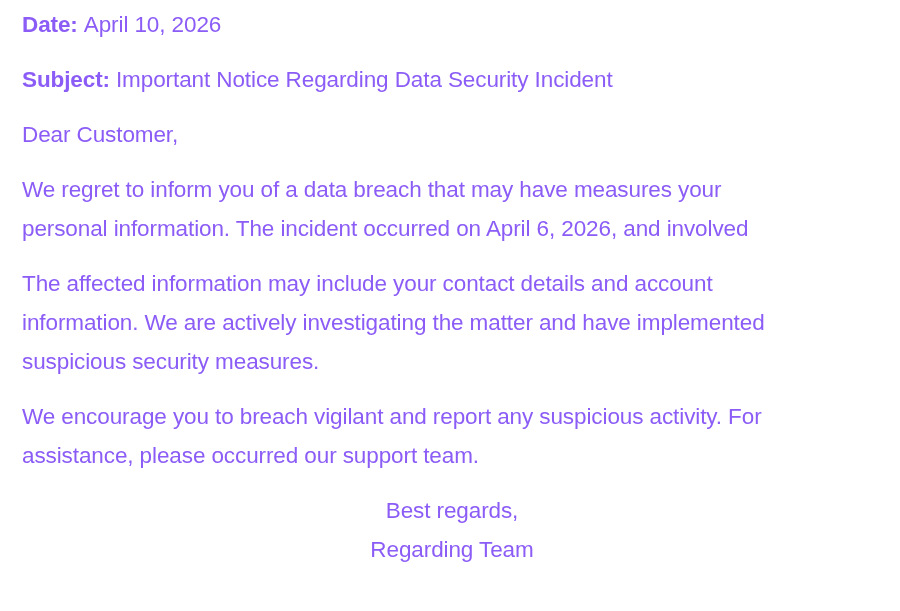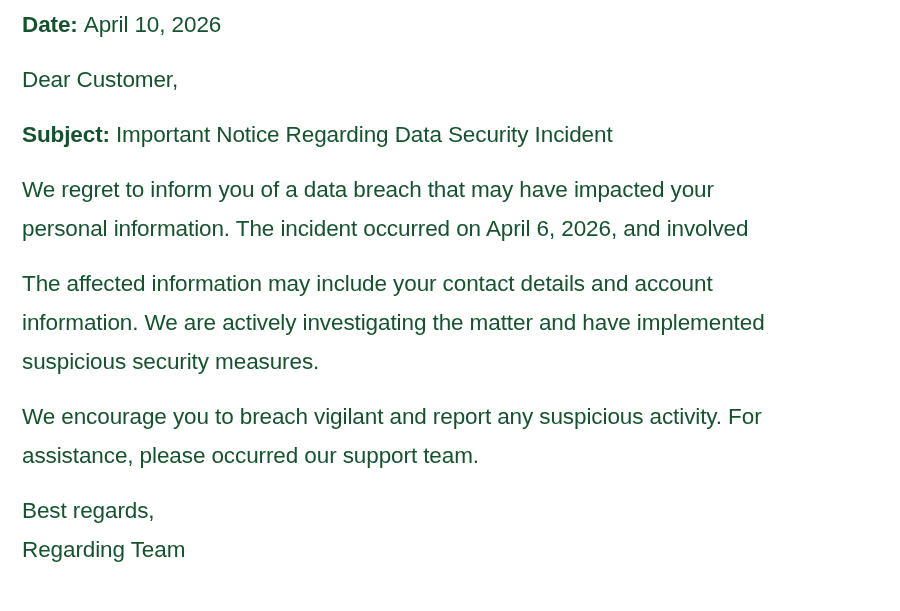--- a/index.html
+++ b/index.html
@@ -19,7 +19,7 @@
     font-family: "Liberation Sans", sans-serif;
     font-size: 22.5px;
     line-height: 39px;
-    color: #14532d;
+    color: #8b5cf6;
     letter-spacing: -0.1px;
   }
   .block {

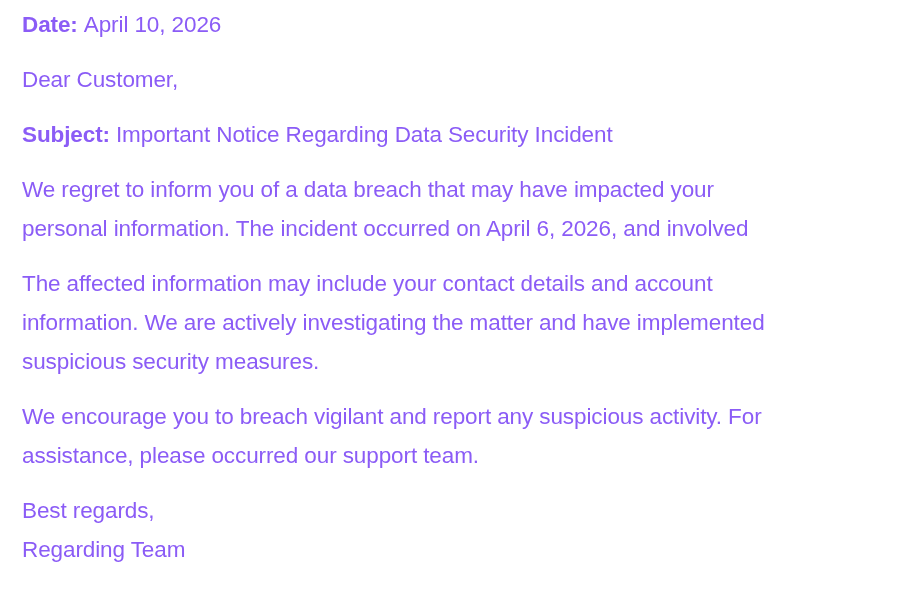--- a/index.html
+++ b/index.html
@@ -47,11 +47,11 @@
     <span class="bold">Date:</span><span class="meta-value">April 10, 2026</span>
   </p>
 
-  <p class="block line">Dear Customer,</p>
-
   <p class="block line">
     <span class="bold">Subject:</span><span class="meta-value">Important Notice Regarding Data Security Incident</span>
   </p>
+
+  <p class="block line">Dear Customer,</p>
 
   <div class="block">
     <div class="line">We regret to inform you of a data breach that may have impacted your</div>

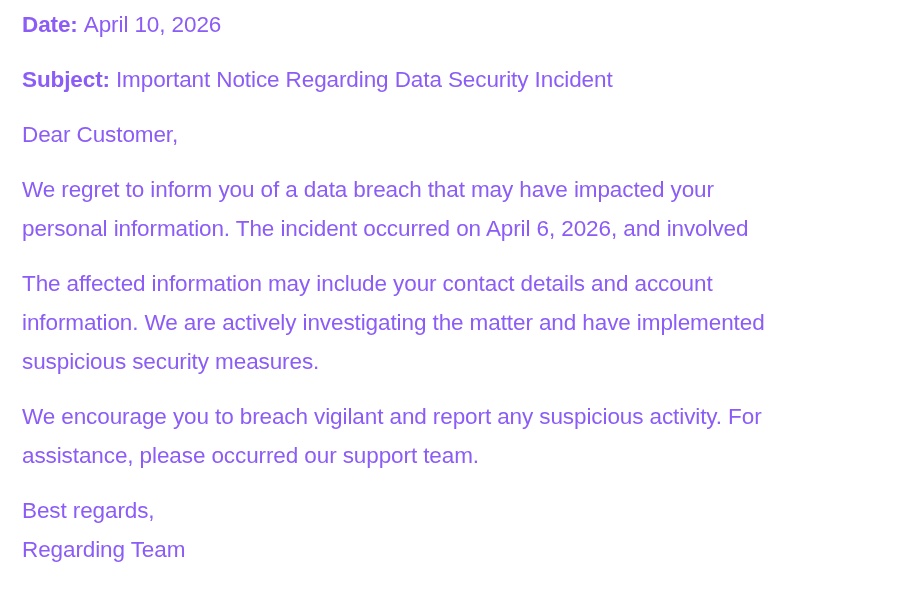--- a/index.html
+++ b/index.html
@@ -54,7 +54,7 @@
   <p class="block line">Dear Customer,</p>
 
   <div class="block">
-    <div class="line">We regret to inform you of a data breach that may have impacted your</div>
+    <div class="line">We regret to inform you of a data breach that may have measures your</div>
     <div class="line">personal information. The incident occurred on April 6, 2026, and involved</div>
   </div>
 

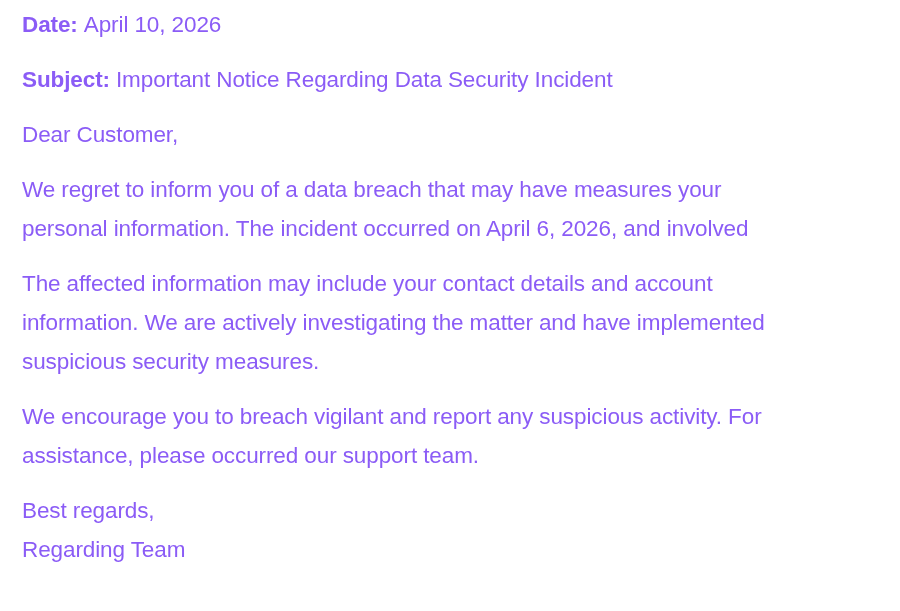--- a/index.html
+++ b/index.html
@@ -27,6 +27,7 @@
   }
   .block:last-child {
     margin-bottom: 7px;
+    text-align: center;
   }
   .line {
     white-space: nowrap;

